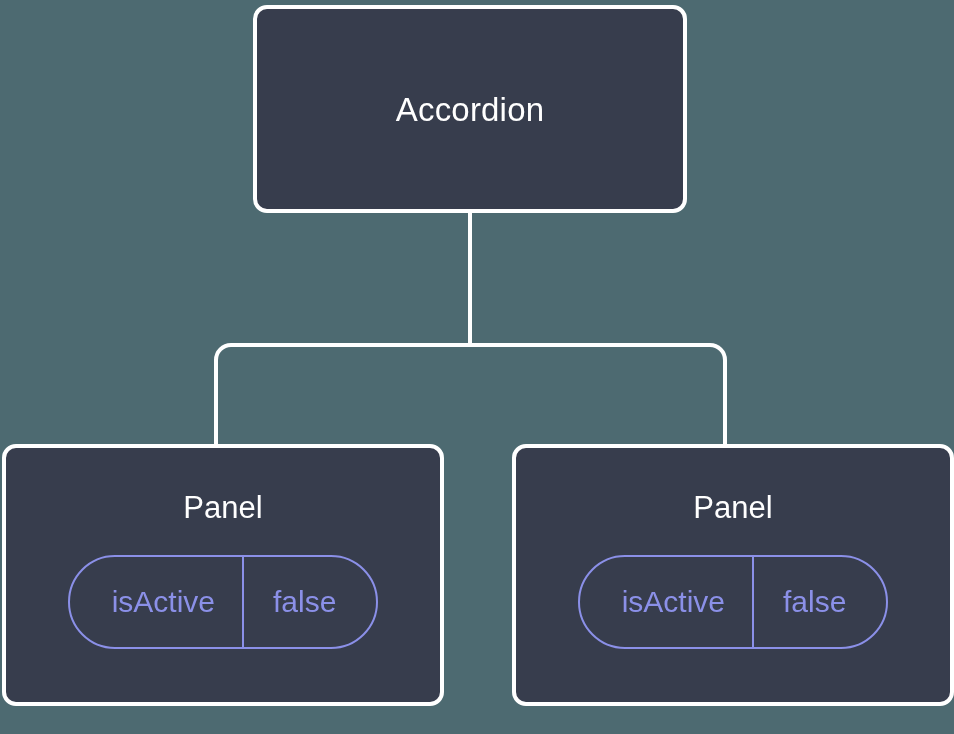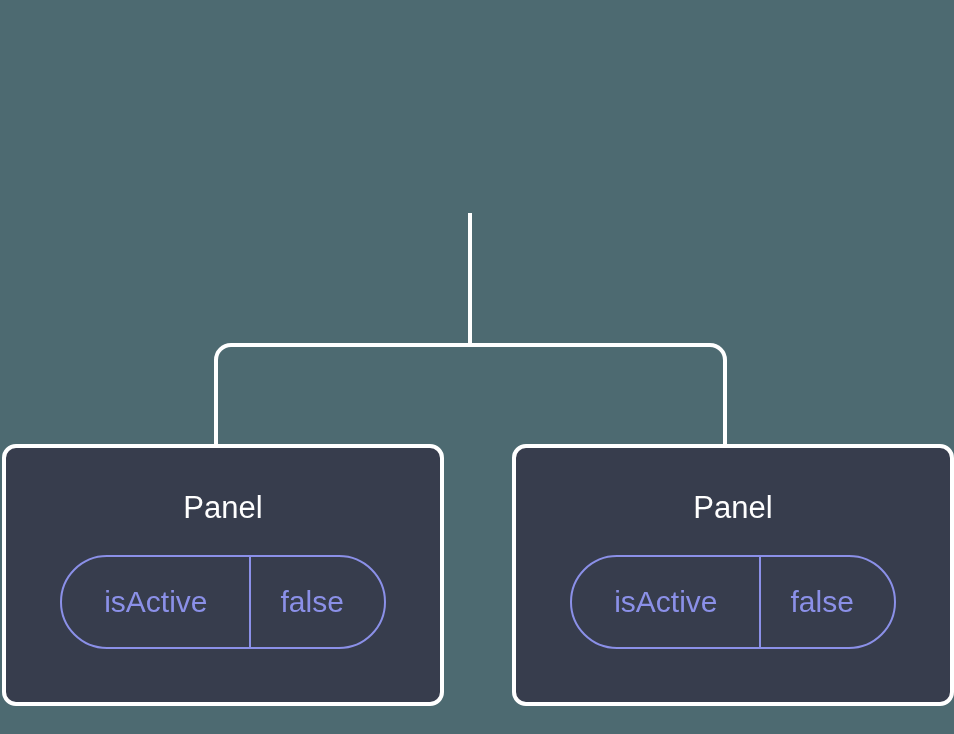--- a/index.html
+++ b/index.html
@@ -116,6 +116,9 @@
     </g>
   </svg>
 
+  <div class="node node--root">
+    <div class="node-title">Accordion</div>
+  </div>
 
   <div class="node node--leaf node--leaf-left">
     <div class="node-title">Panel</div>

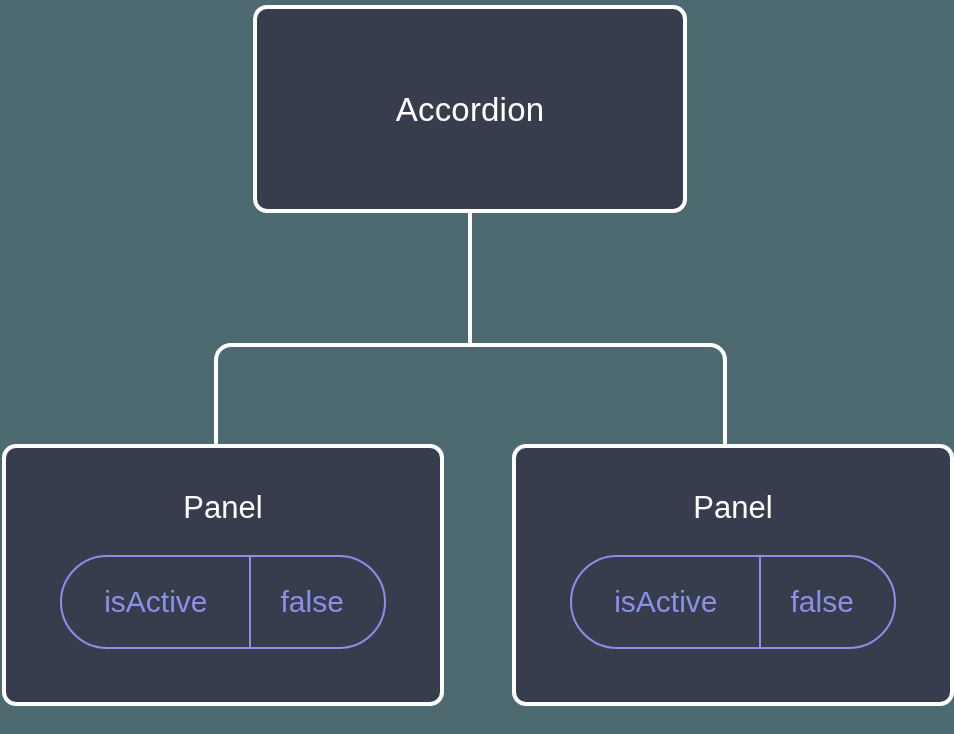--- a/index.html
+++ b/index.html
@@ -96,7 +96,7 @@
     white-space: nowrap;
   }
   .prop-key {
-    padding: 0 42px 0 42px;
+    padding: 0 27px 0 42px;
   }
   .prop-value {
     padding: 0 40px 0 29px;

